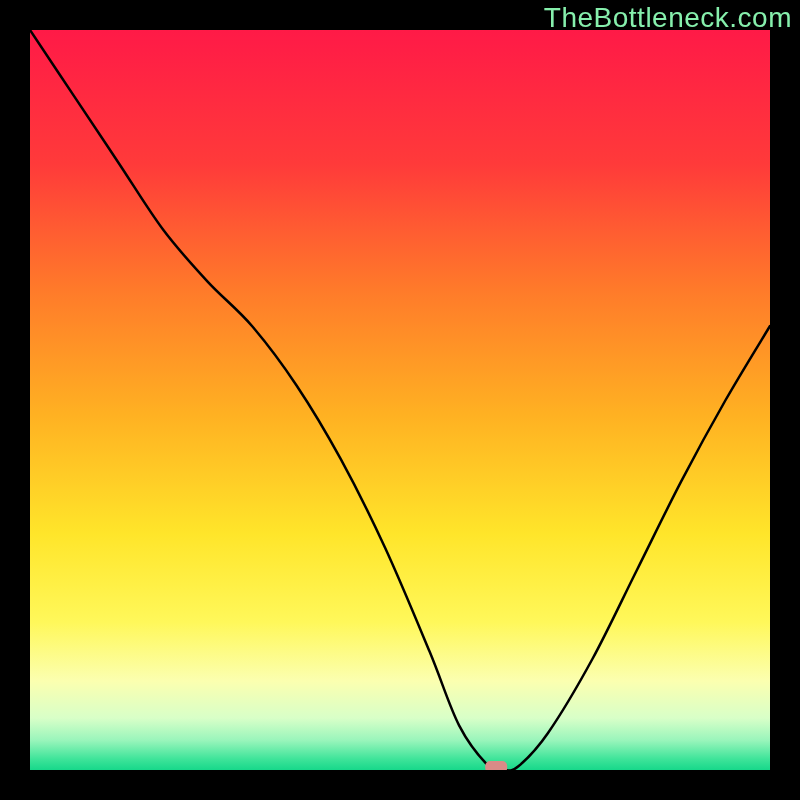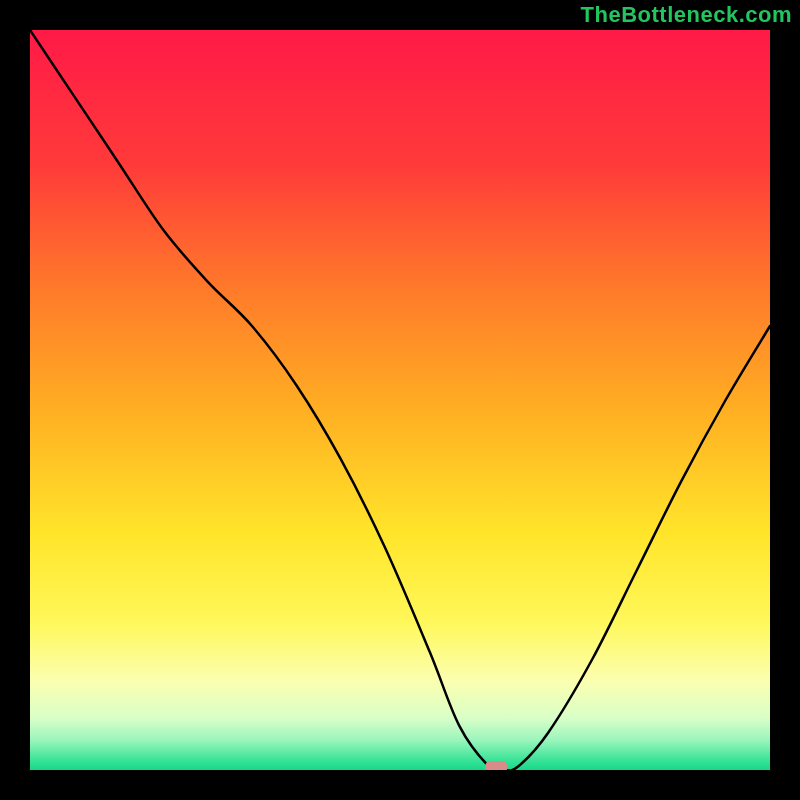--- a/index.html
+++ b/index.html
@@ -20,9 +20,9 @@
     position: absolute;
     top: 2px;
     right: 8px;
-    color: #22c55e;
-    font-size: 22px;
-    font-weight: 700;
+    color: #86efac;
+    font-size: 28px;
+    font-weight: 400;
     letter-spacing: 0.5px;
   }
   .plot {

